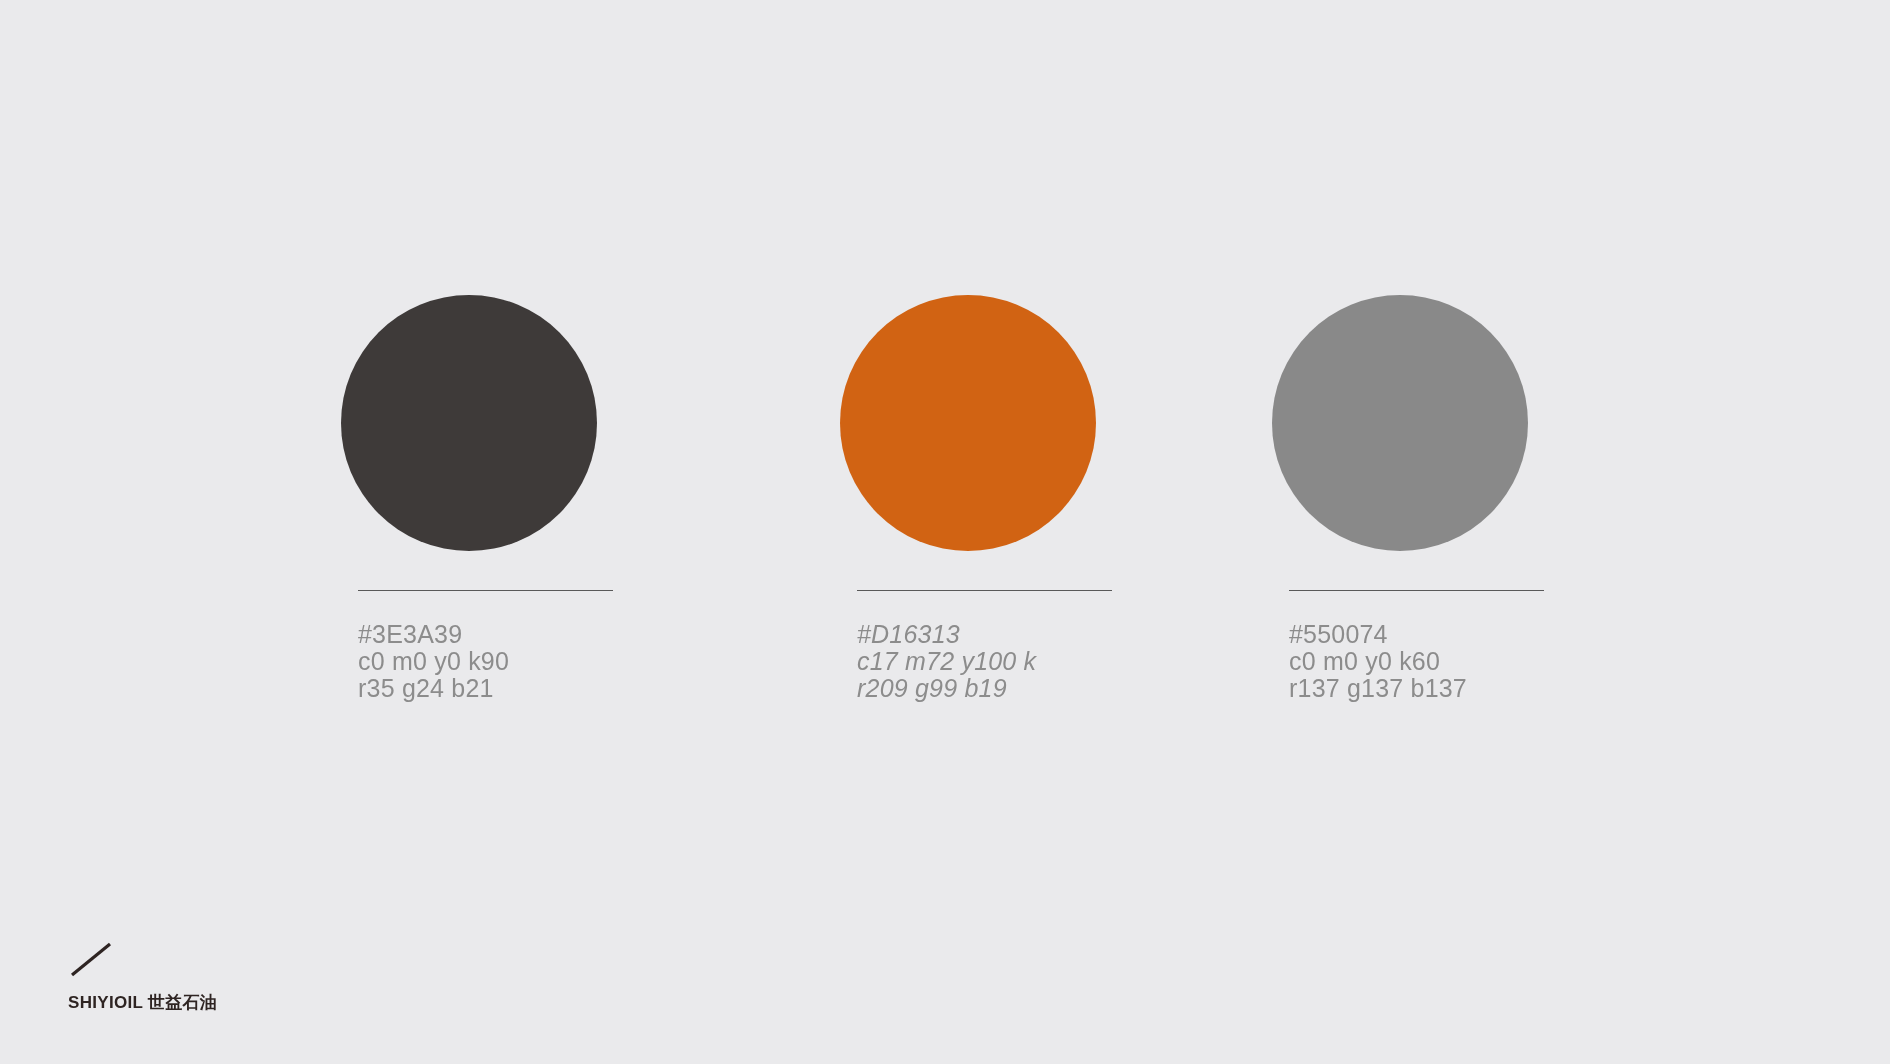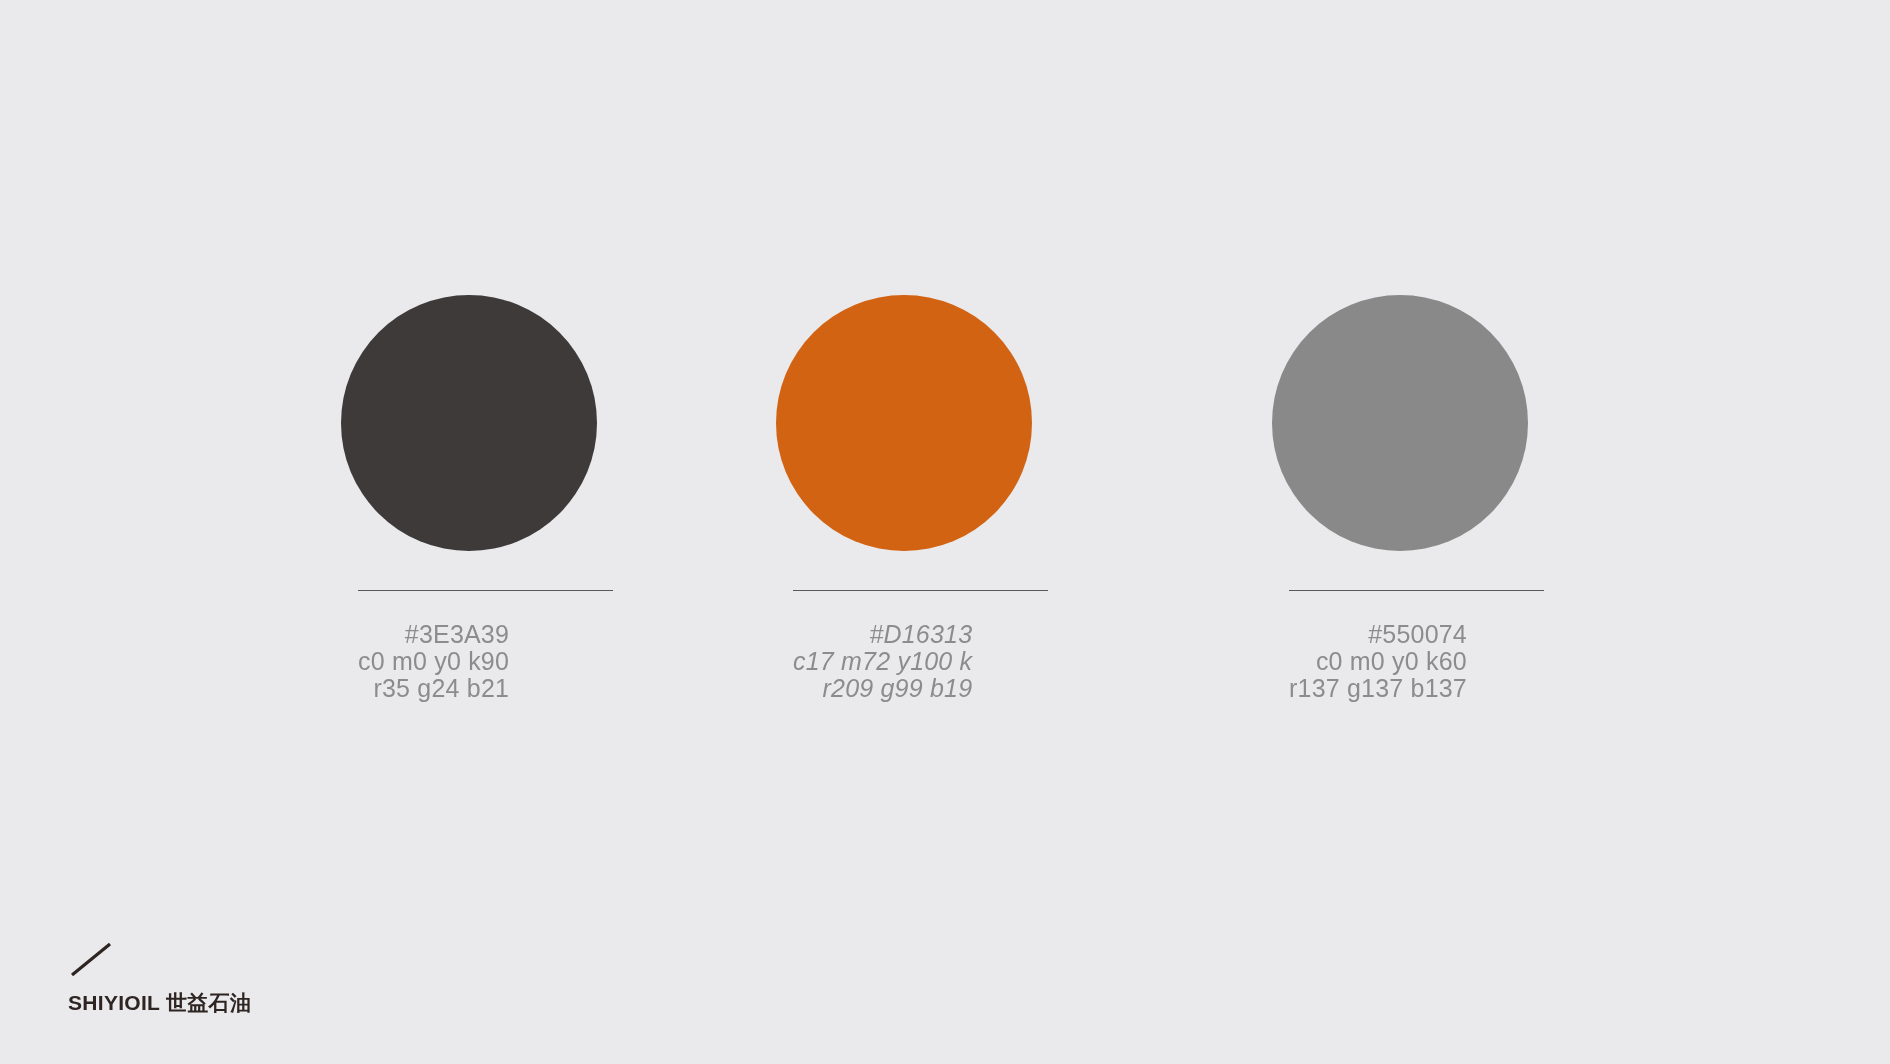--- a/index.html
+++ b/index.html
@@ -22,7 +22,6 @@
     top: 0;
     width: 1890px;
     height: 800px;
-    text-align: right;
   }
 
   

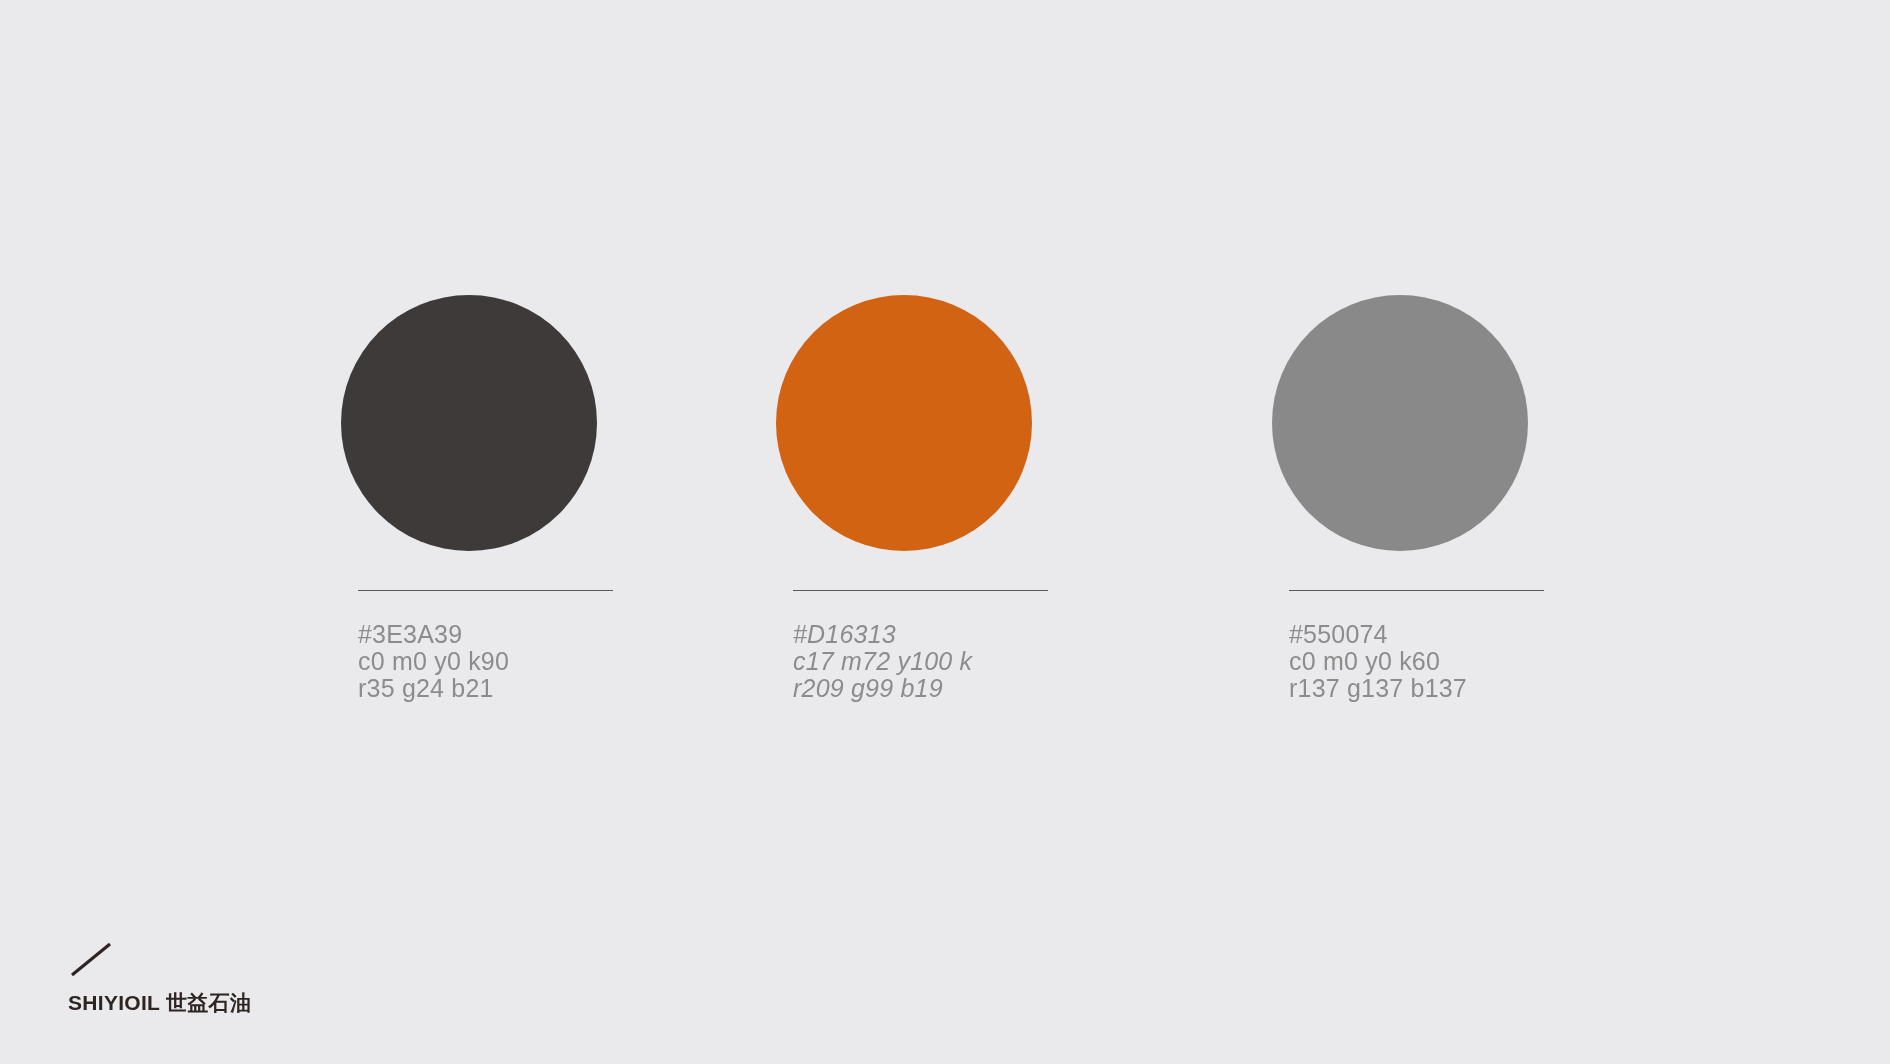--- a/index.html
+++ b/index.html
@@ -31,7 +31,7 @@
     width: 300px;
   }
   .swatch-1 { left: 341px; }
-  .swatch-2 { left: 776px; font-style: italic; }
+  .swatch-2 { left: 840px; font-style: italic; }
   .swatch-3 { left: 1272px; }
 
   .swatch-disc {

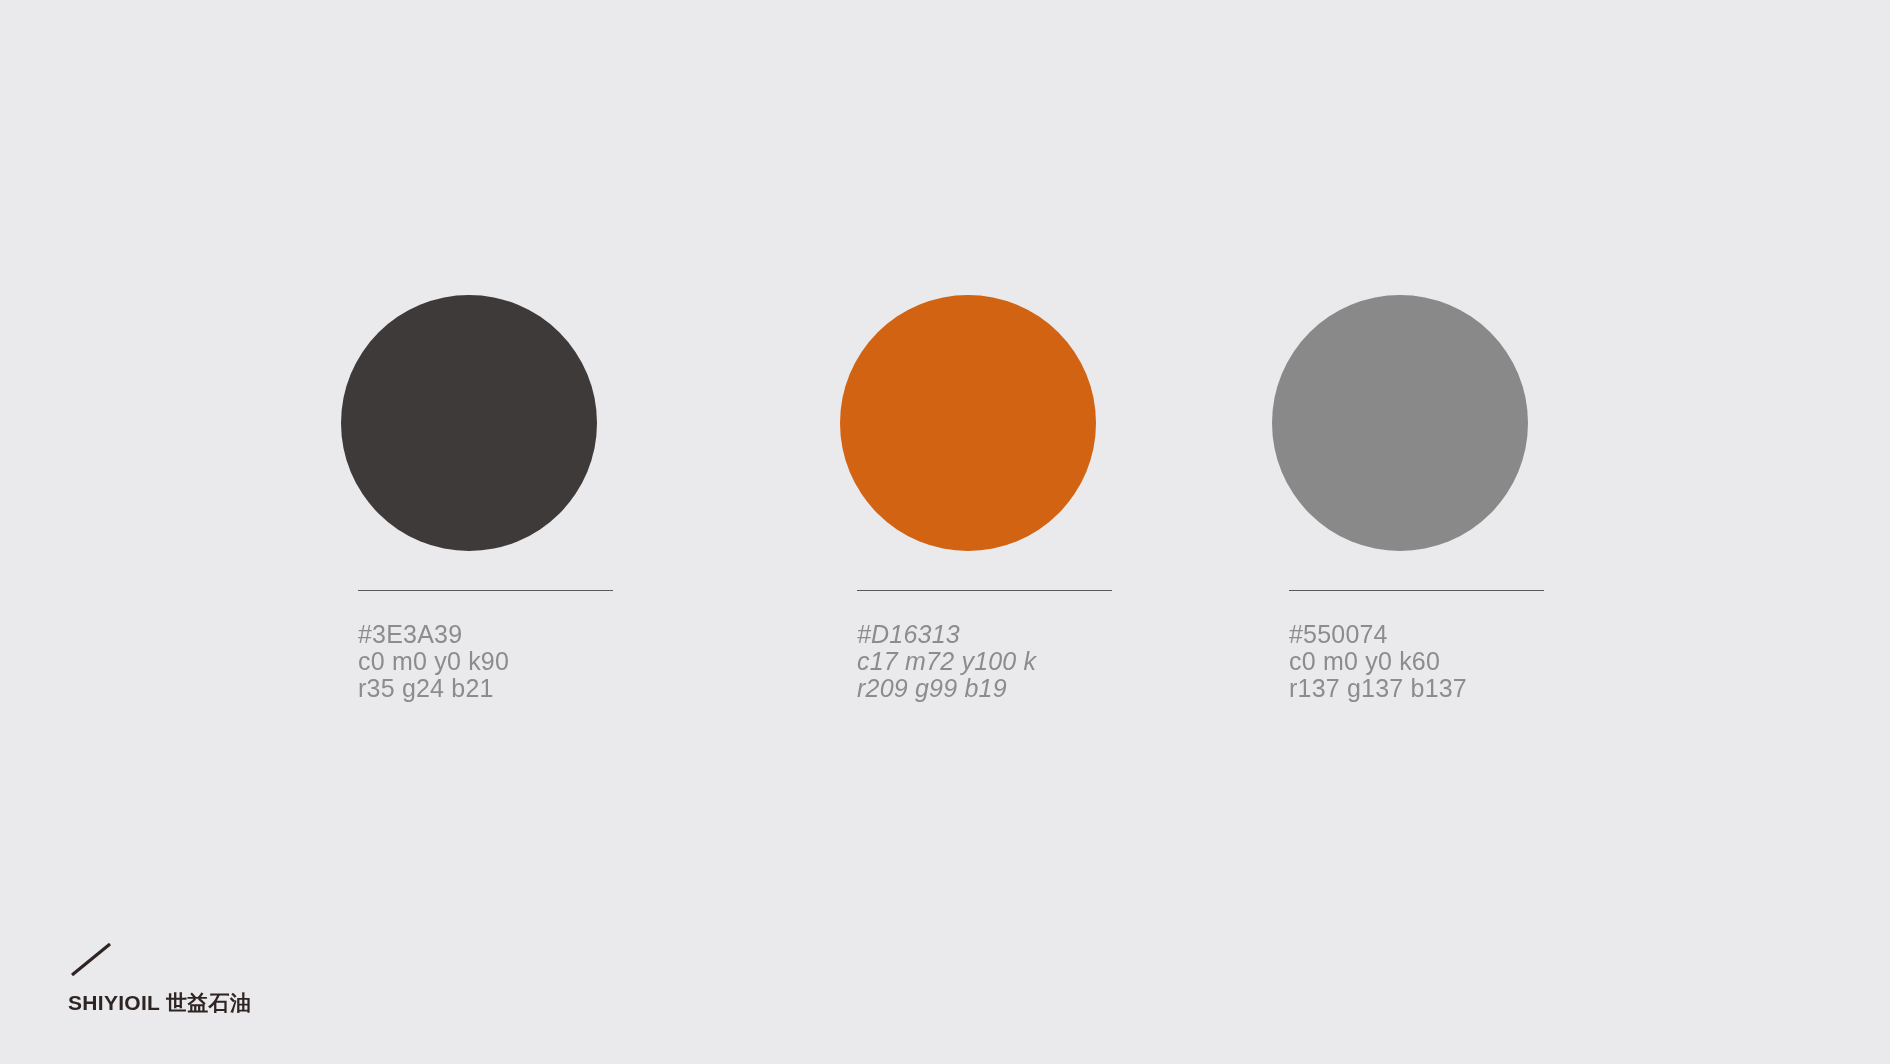--- a/index.html
+++ b/index.html
@@ -85,7 +85,7 @@
     position: absolute;
     left: 0;
     top: 54px;
-    font-size: 21px;
+    font-size: 17px;
     line-height: 22px;
     font-weight: 700;
     color: #2e2422;

